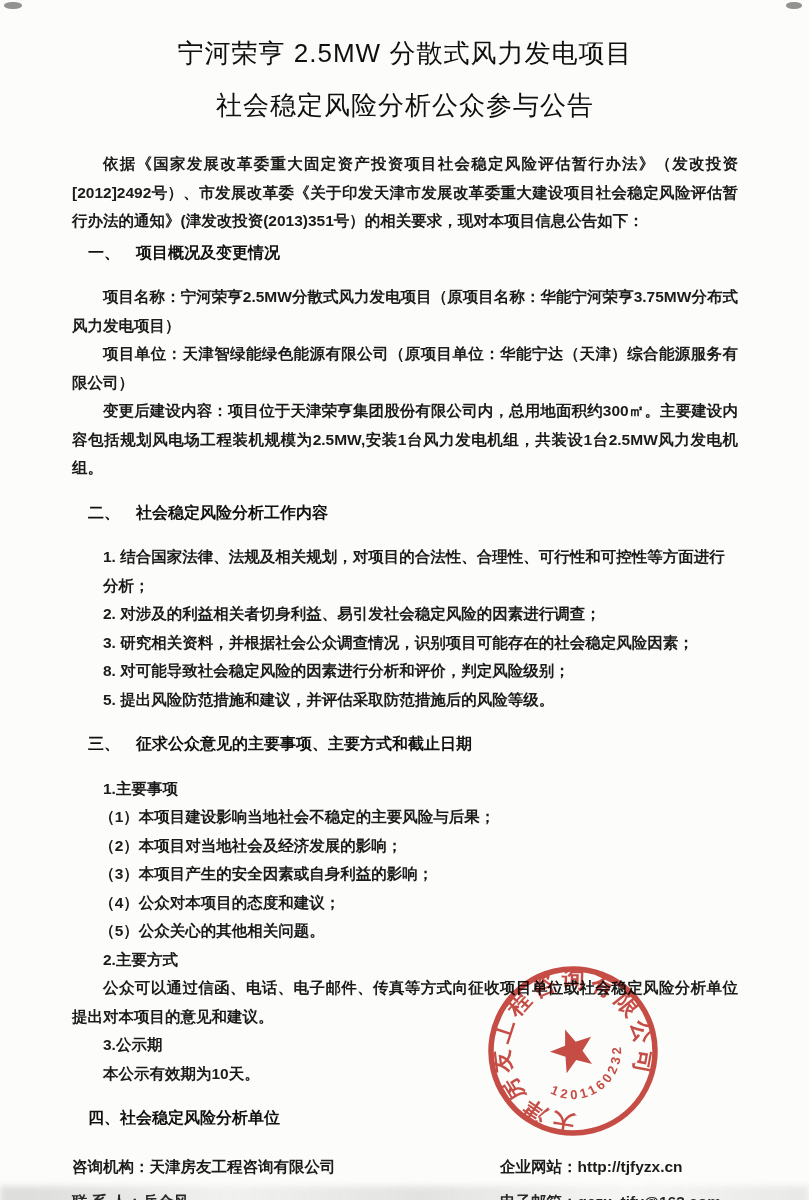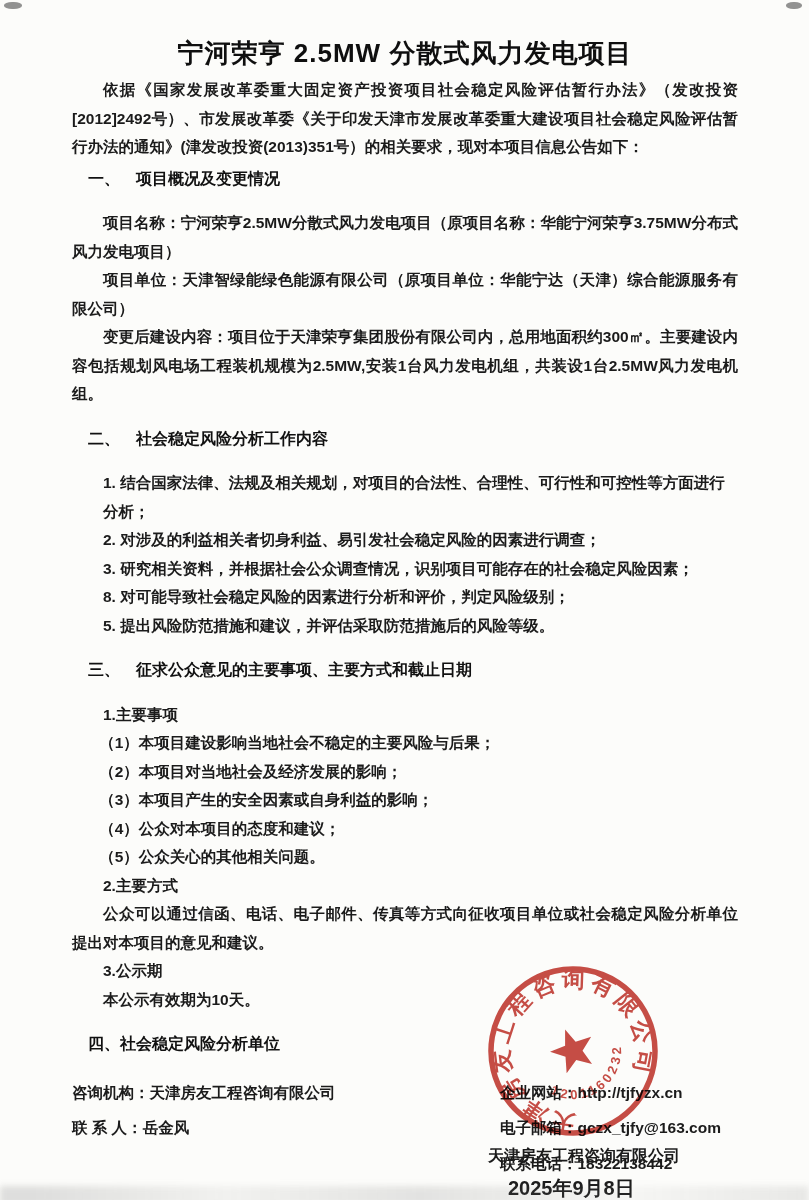--- a/index.html
+++ b/index.html
@@ -24,7 +24,7 @@
   .title{
     text-align:center;
     font-size:26px;
-    font-weight:bold;
+    font-weight:normal;
     color:#0f0f0f;
     letter-spacing:1px;
     line-height:34px;

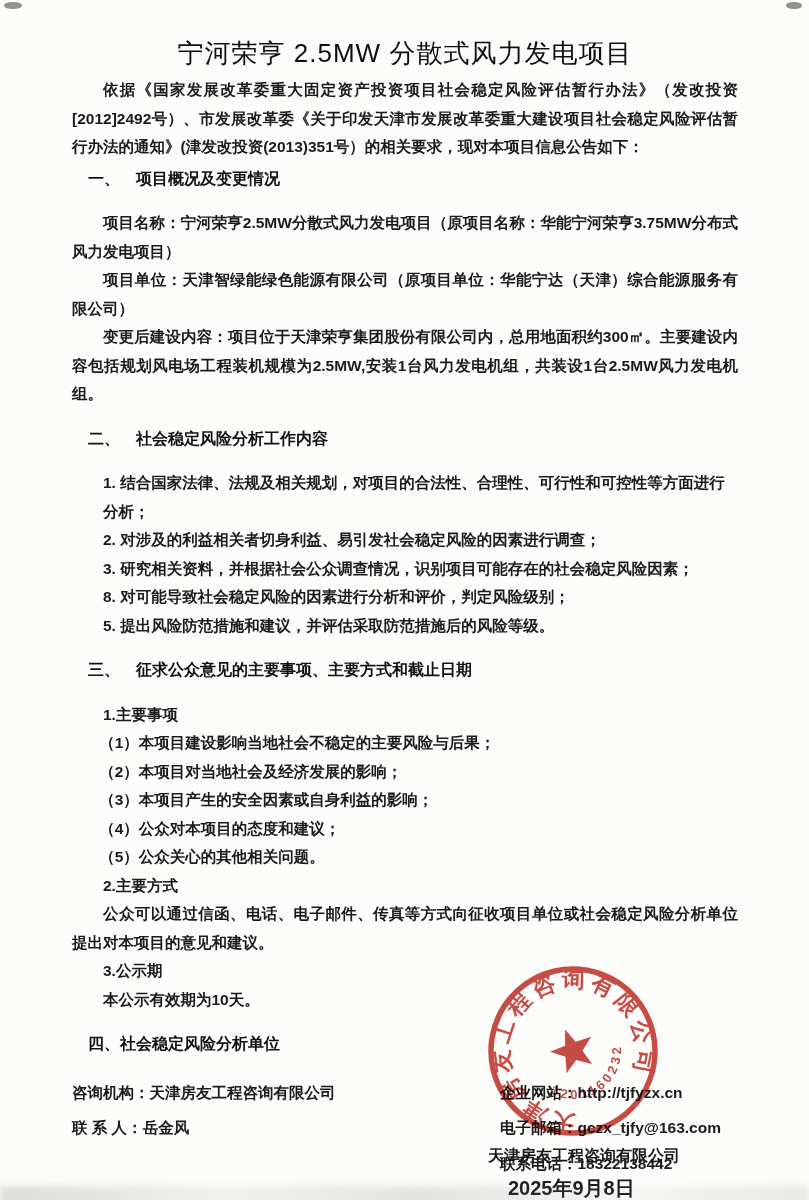--- a/index.html
+++ b/index.html
@@ -134,6 +134,7 @@
   <div class="content">
 
     <div class="title title-1">宁河荣亨 2.5MW 分散式风力发电项目</div>
+    <div class="title title-2">社会稳定风险分析公众参与公告</div>
 
     <p class="body-text para intro">依据《国家发展改革委重大固定资产投资项目社会稳定风险评估暂行办法》（发改投资[2012]2492号）、市发展改革委《关于印发天津市发展改革委重大建设项目社会稳定风险评估暂行办法的通知》(津发改投资(2013)351号）的相关要求，现对本项目信息公告如下：</p>
 

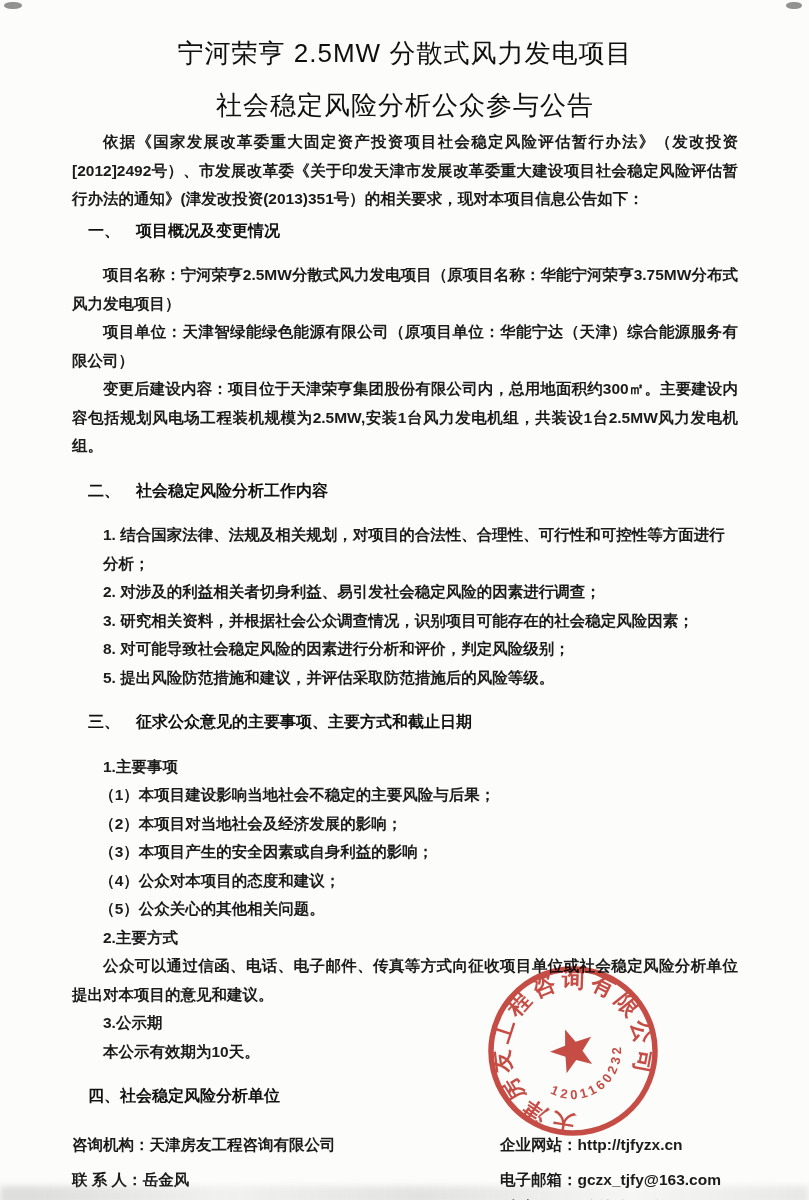--- a/index.html
+++ b/index.html
@@ -42,7 +42,7 @@
     text-indent:2em;
     text-align:justify;
   }
-  .intro{margin-top:6px;}
+  .intro{margin-top:28px;}
   .heading{
     font-weight:800;
     font-size:16px;

